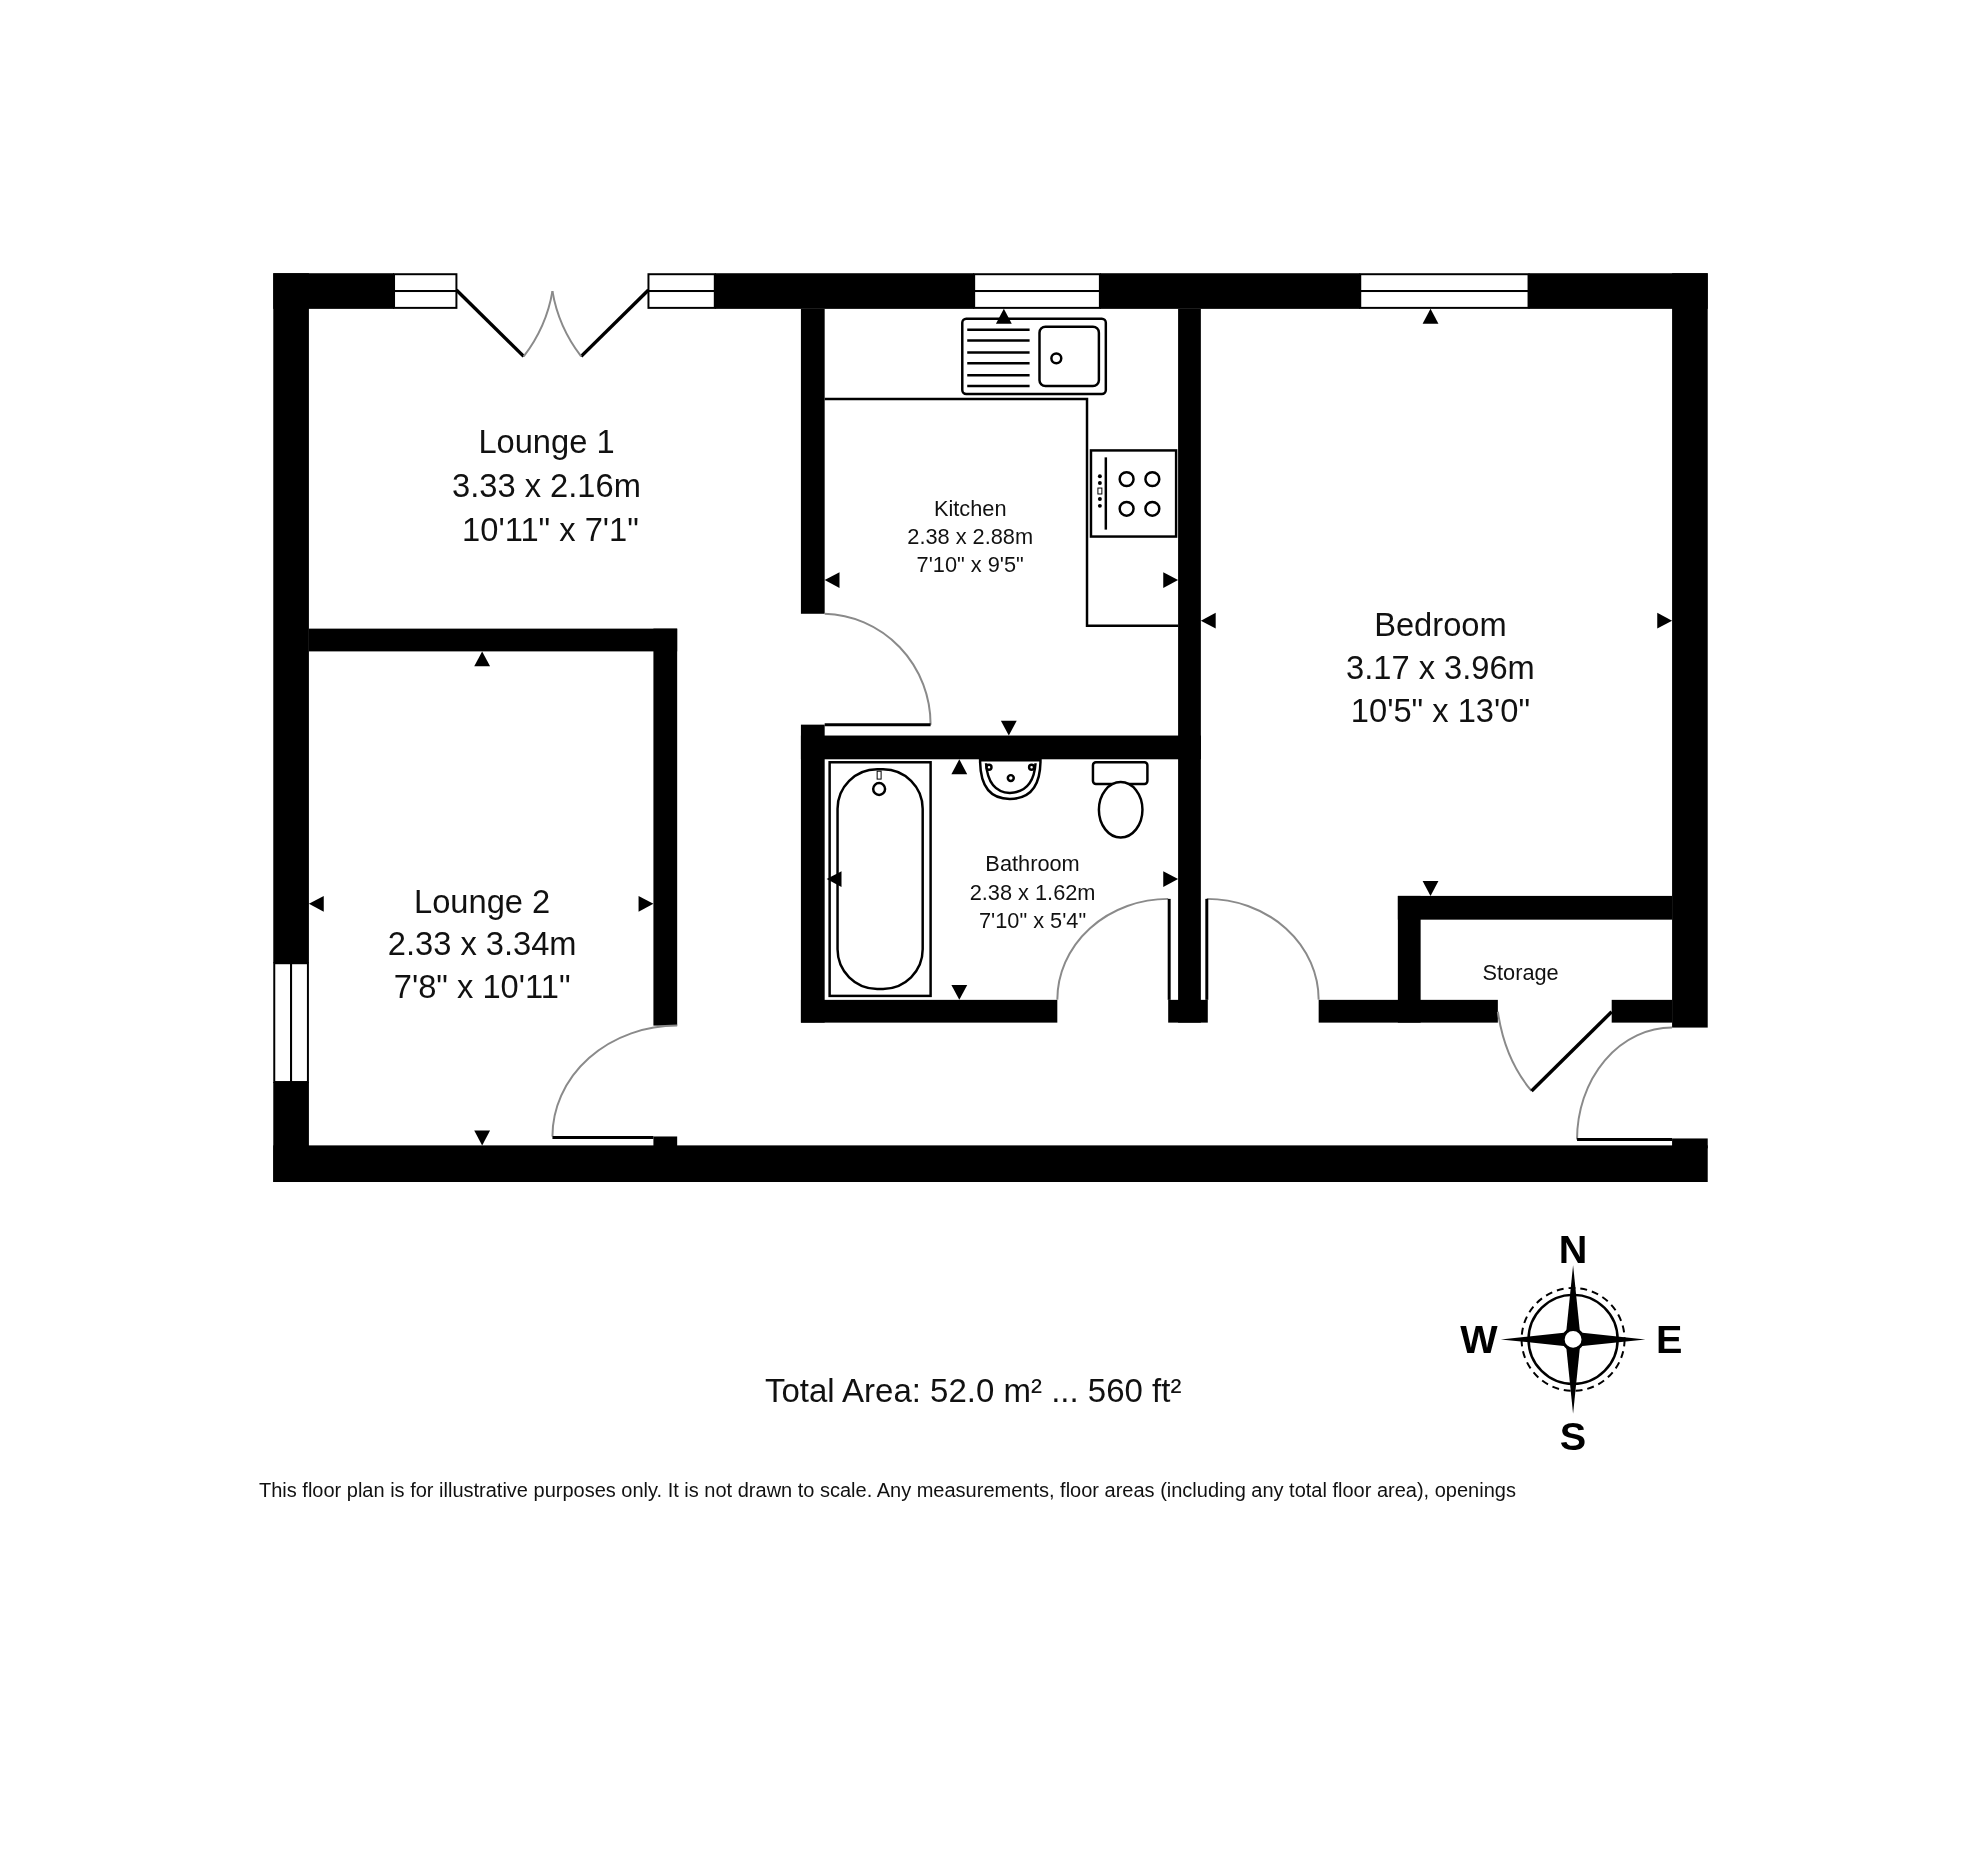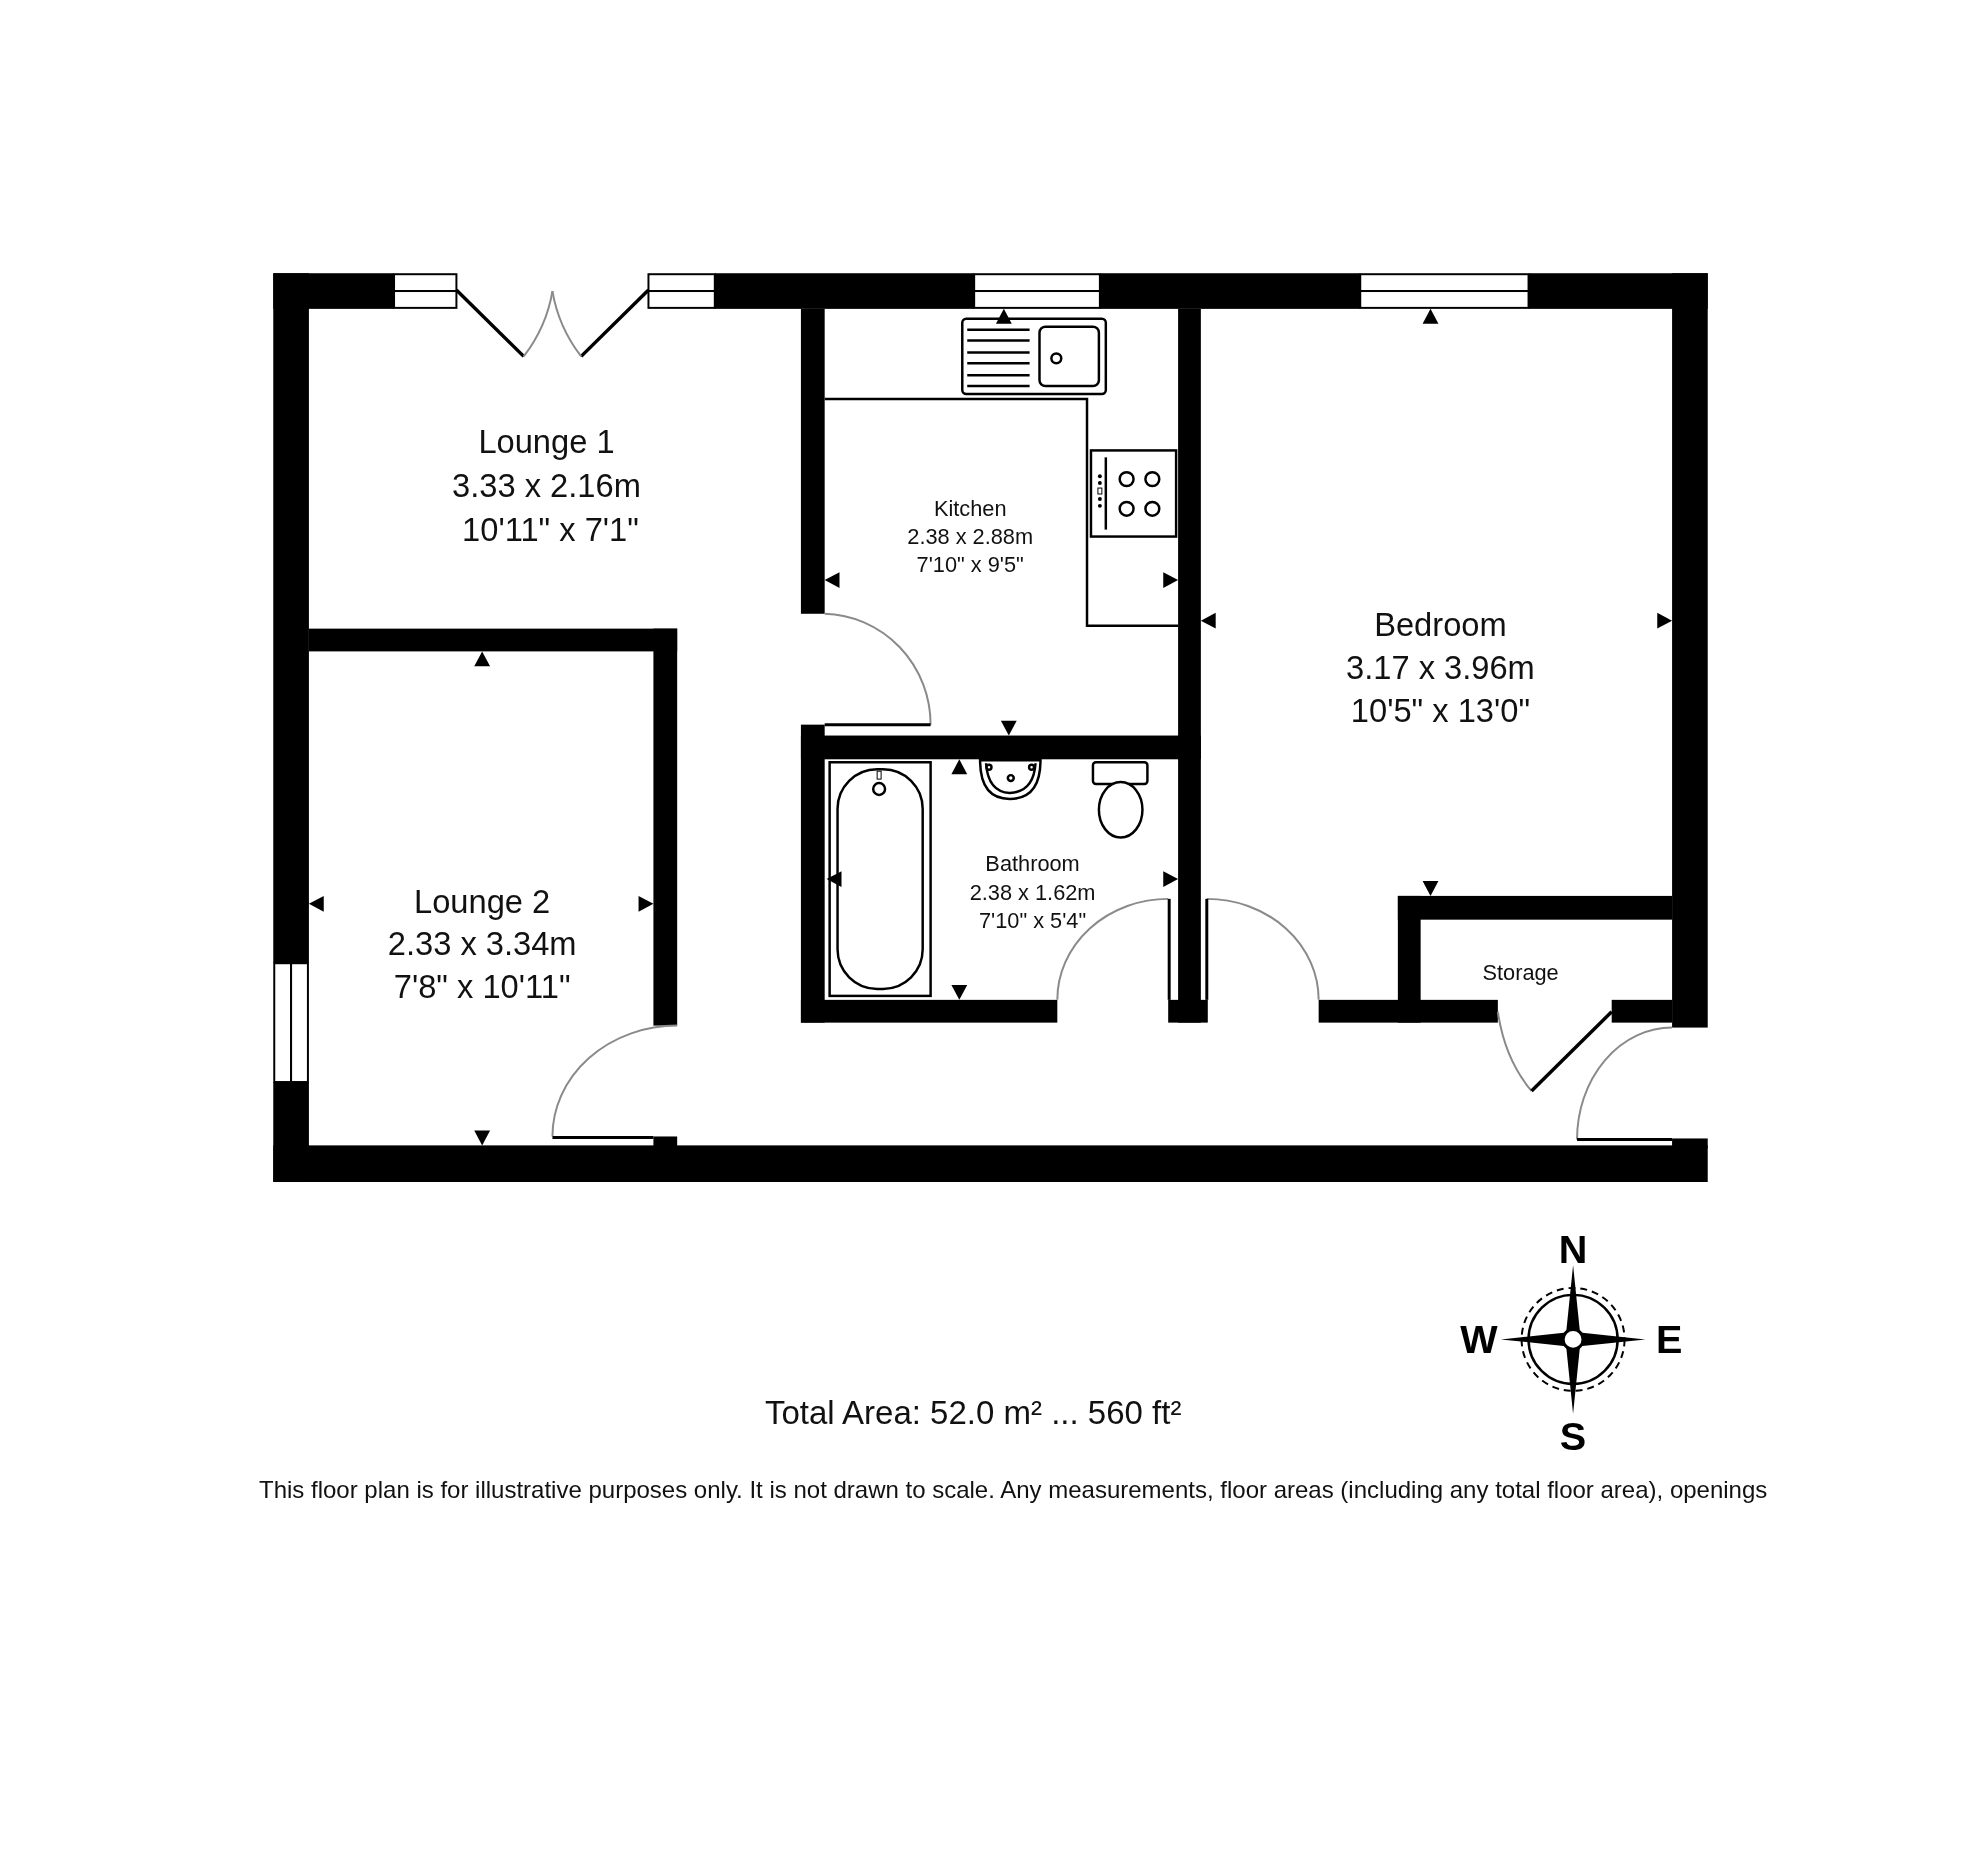--- a/index.html
+++ b/index.html
@@ -16,7 +16,7 @@
   .big { font-size: 33px; }
   .small { font-size: 22px; }
   .compass-letter { font-family: "Liberation Sans", sans-serif; font-weight: bold; font-size: 40px; fill: #000; text-anchor: middle; }
-  .total { position: absolute; left: 765px; top: 1372px; font-size: 33px; color: #111; white-space: nowrap; margin-top: 22px; }
+  .total { position: absolute; left: 765px; top: 1372px; font-size: 33px; color: #111; white-space: nowrap; }
   .disclaimer { position: absolute; left: 259px; top: 1469px; width: 1584px; font-size: 24px; color: #111; line-height: 42px; }
   .disclaimer div { white-space: nowrap; }
   .disclaimer .l2 { margin-left: -6px; }

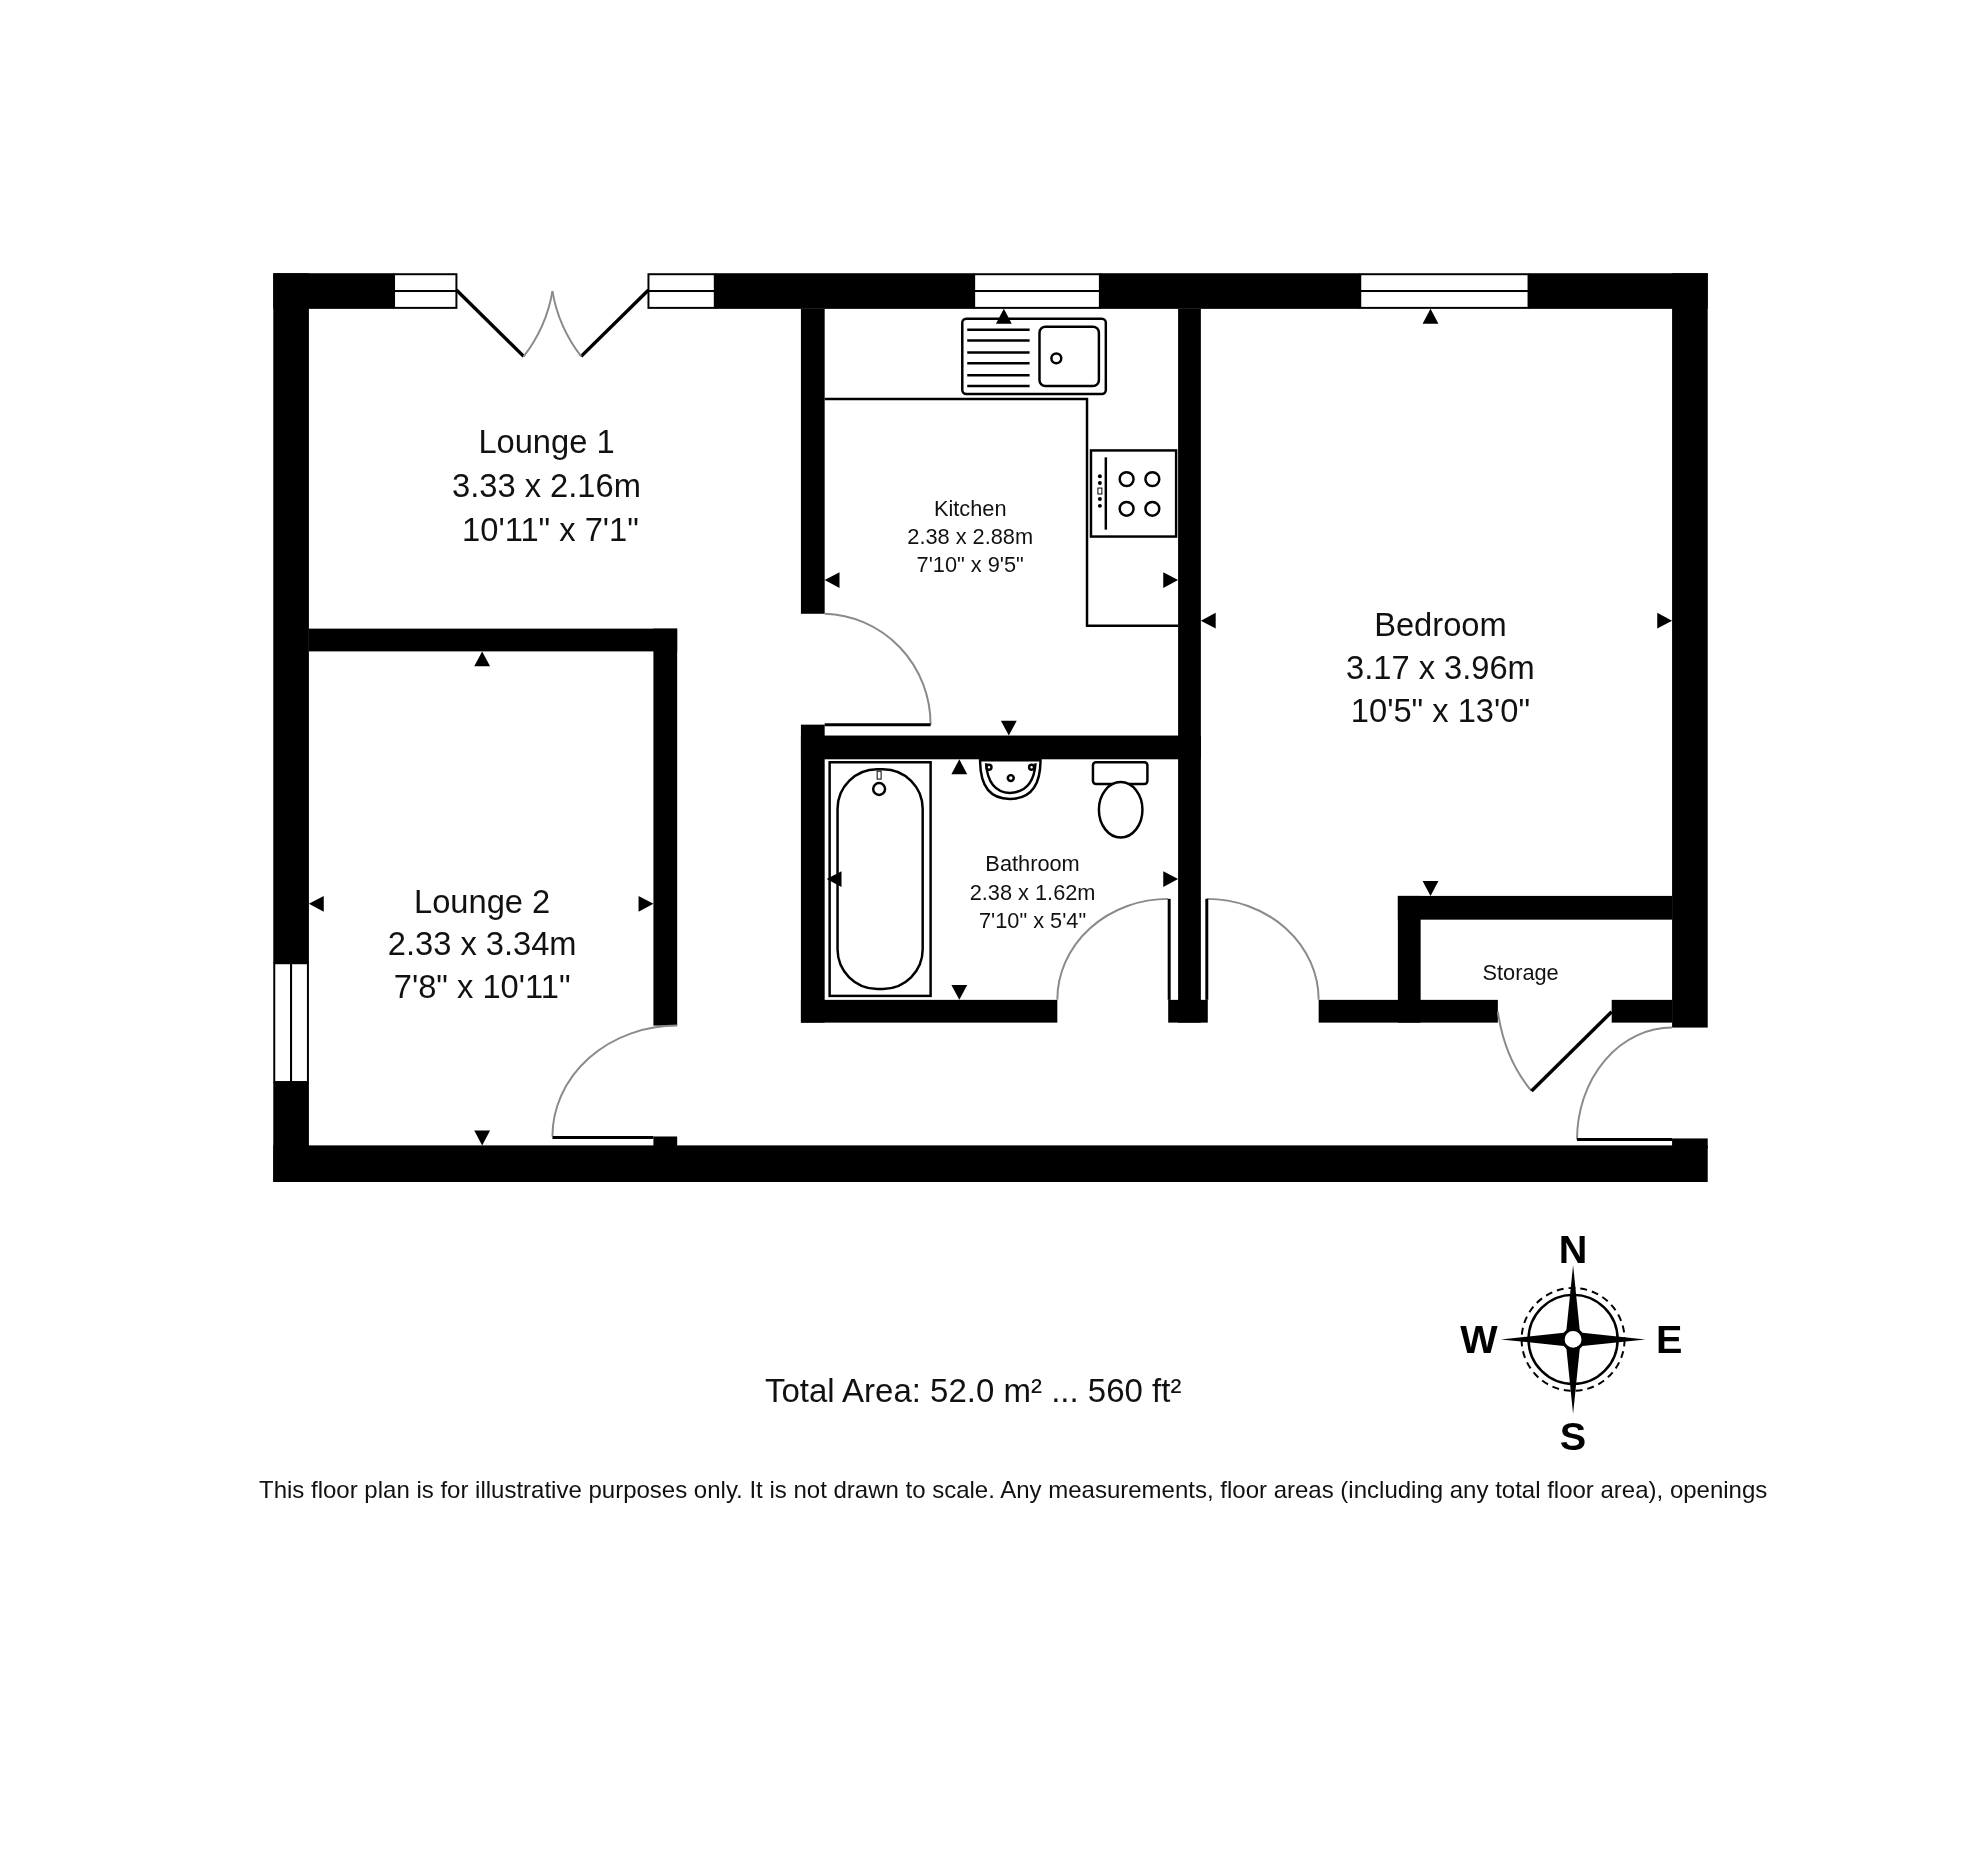--- a/index.html
+++ b/index.html
@@ -17,7 +17,7 @@
   .small { font-size: 22px; }
   .compass-letter { font-family: "Liberation Sans", sans-serif; font-weight: bold; font-size: 40px; fill: #000; text-anchor: middle; }
   .total { position: absolute; left: 765px; top: 1372px; font-size: 33px; color: #111; white-space: nowrap; }
-  .disclaimer { position: absolute; left: 259px; top: 1469px; width: 1584px; font-size: 24px; color: #111; line-height: 42px; }
+  .disclaimer { position: absolute; left: 259px; top: 1469px; width: 1584px; font-size: 20px; color: #111; line-height: 42px; }
   .disclaimer div { white-space: nowrap; }
   .disclaimer .l2 { margin-left: -6px; }
 </style>

